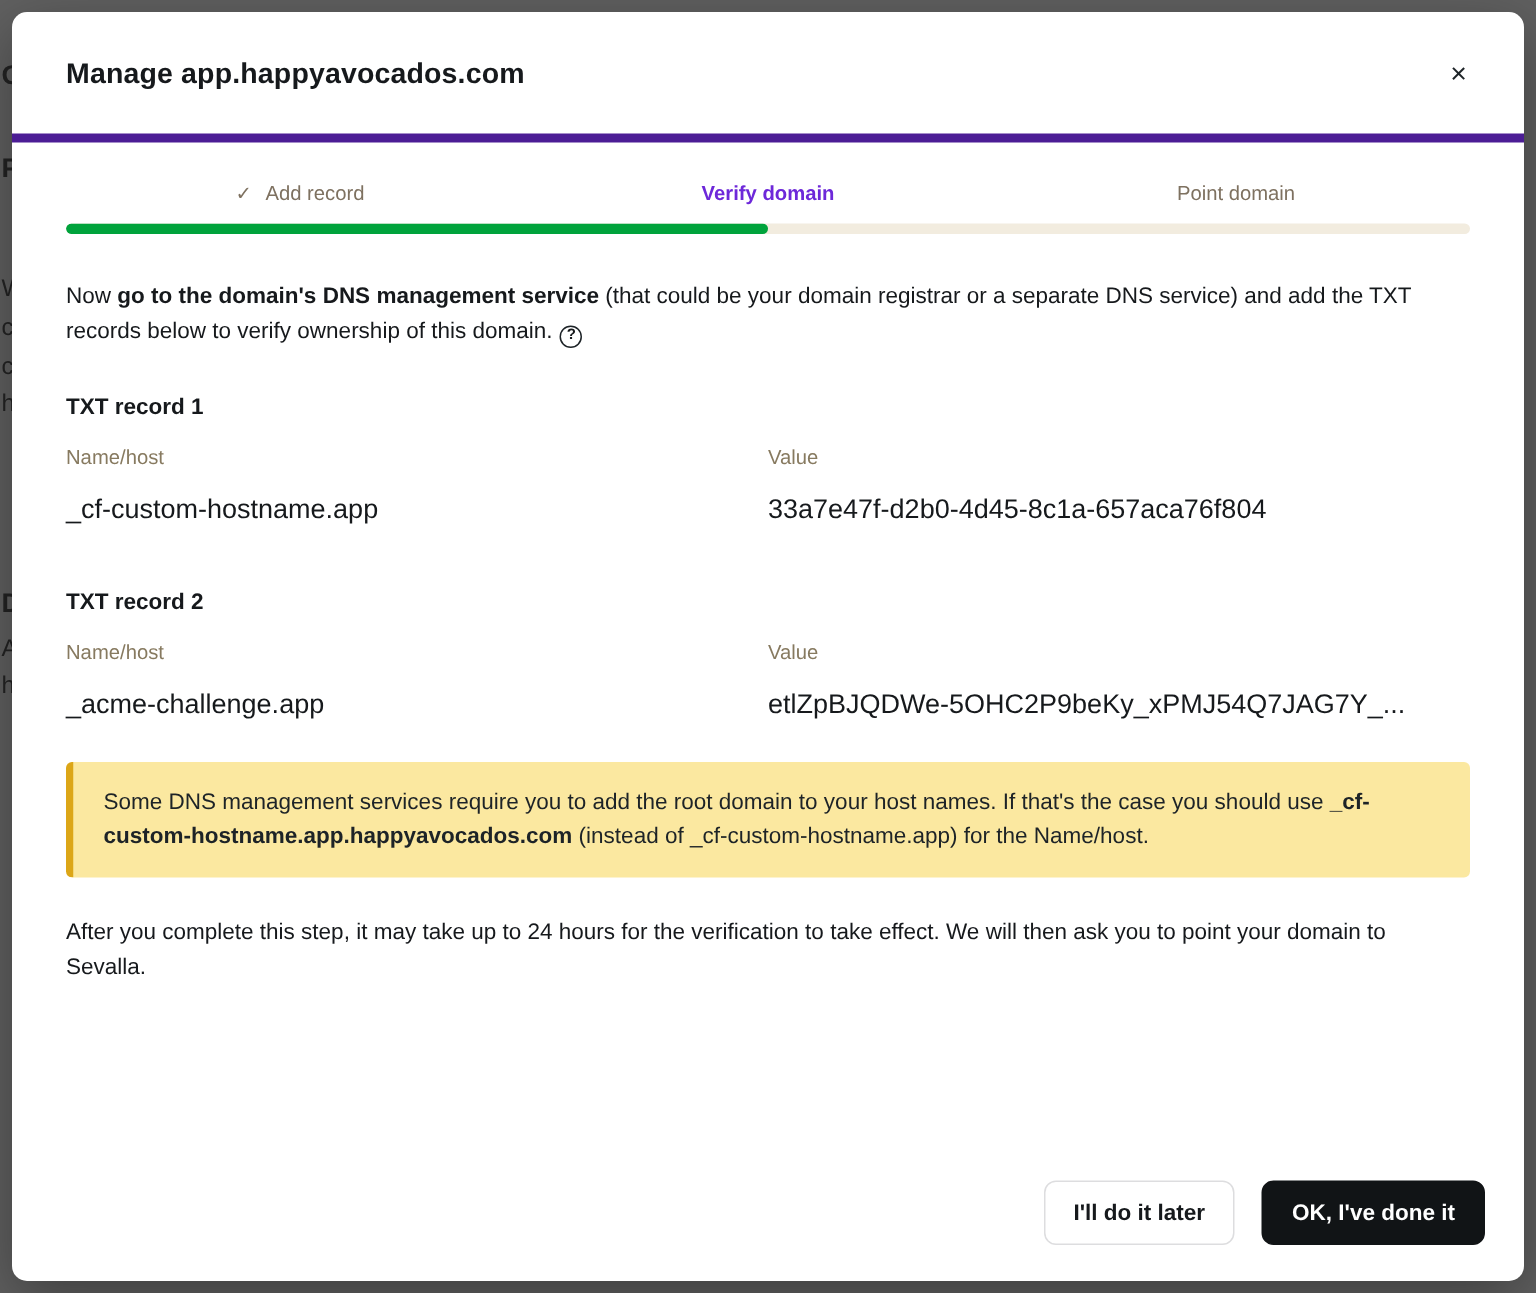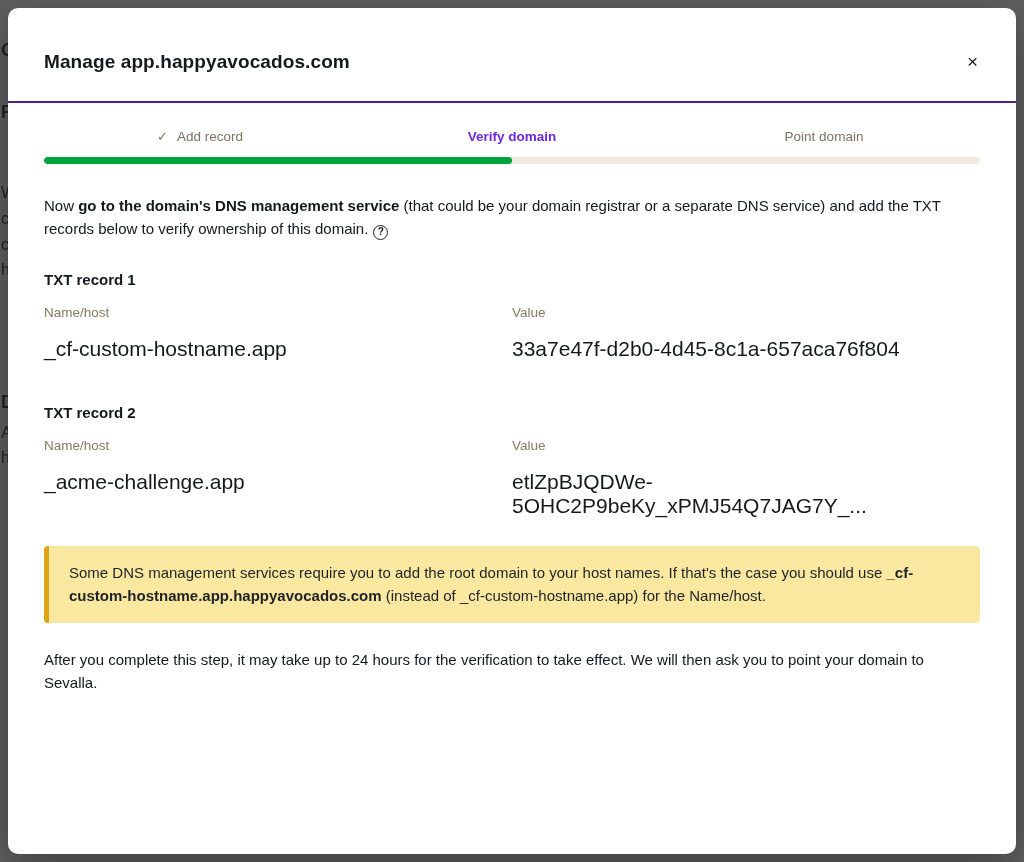--- a/index.html
+++ b/index.html
@@ -38,8 +38,8 @@
     display: flex;
     align-items: center;
     justify-content: space-between;
-    padding: 40px 34px 26px 36px;
-    border-bottom: 2px solid #4c1d95;
+    padding: 28px 34px 26px 36px;
+    border-bottom: 6px solid #4c1d95;
   }
   .modal-title { font-size: 19px; font-weight: 700; letter-spacing: 0.1px; }
   .close-btn {

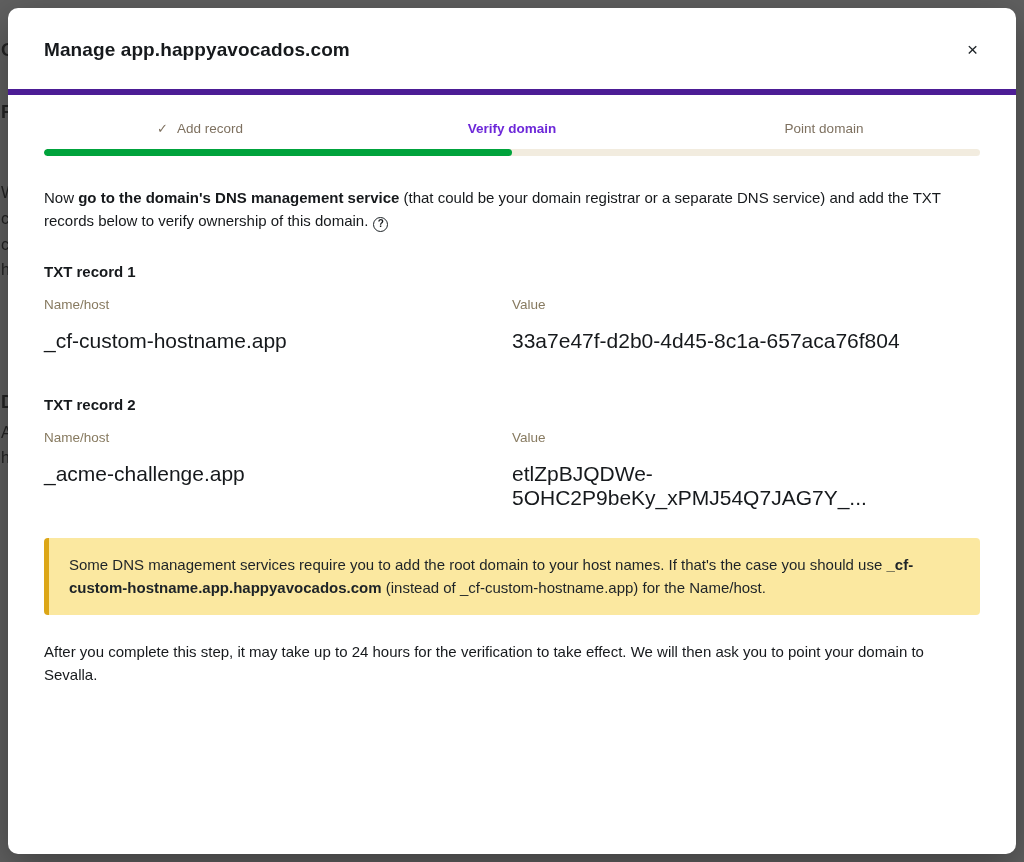--- a/index.html
+++ b/index.html
@@ -103,7 +103,7 @@
     row-gap: 17px;
   }
   .field-label { font-size: 13.5px; color: #877a60; }
-  .field-value { font-size: 21px; color: #16191c; }
+  .field-value { font-size: 18px; color: #16191c; }
 
   .notice {
     margin-top: 28px;

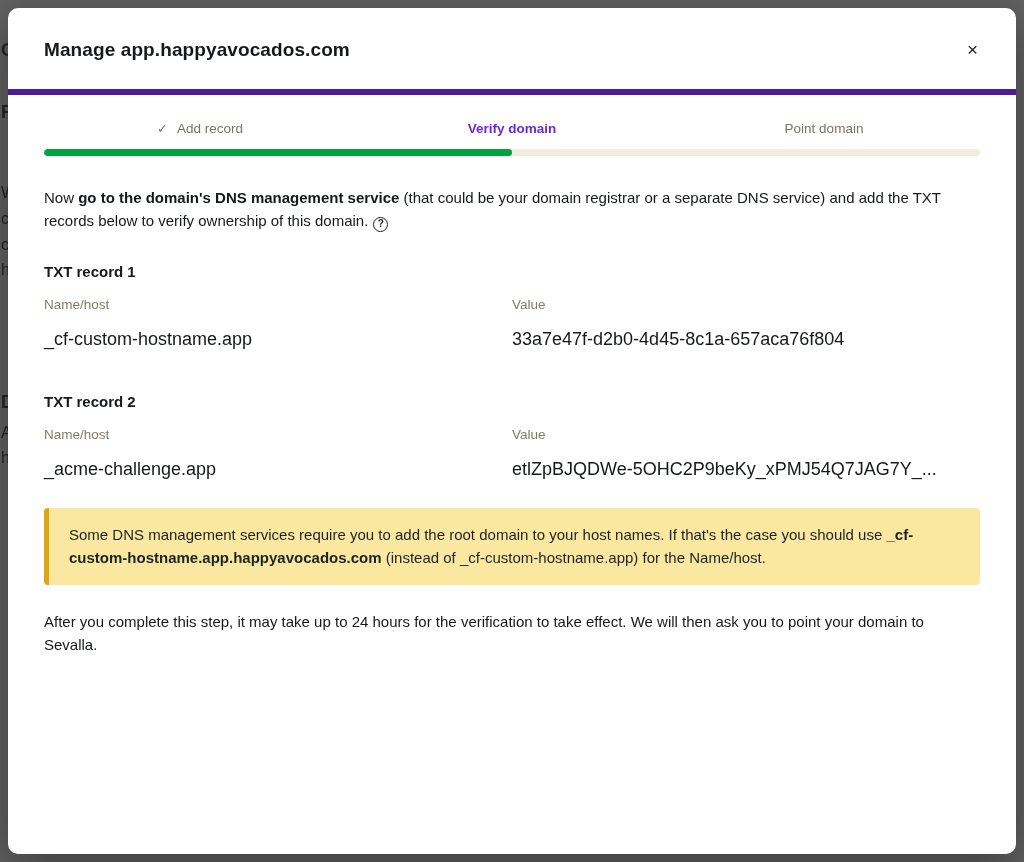--- a/index.html
+++ b/index.html
@@ -212,6 +212,10 @@
 
   </div>
 
+  <div class="modal-footer">
+    <button class="btn btn-secondary">I'll do it later</button>
+    <button class="btn btn-primary">OK, I've done it</button>
+  </div>
 
 </div>
 

